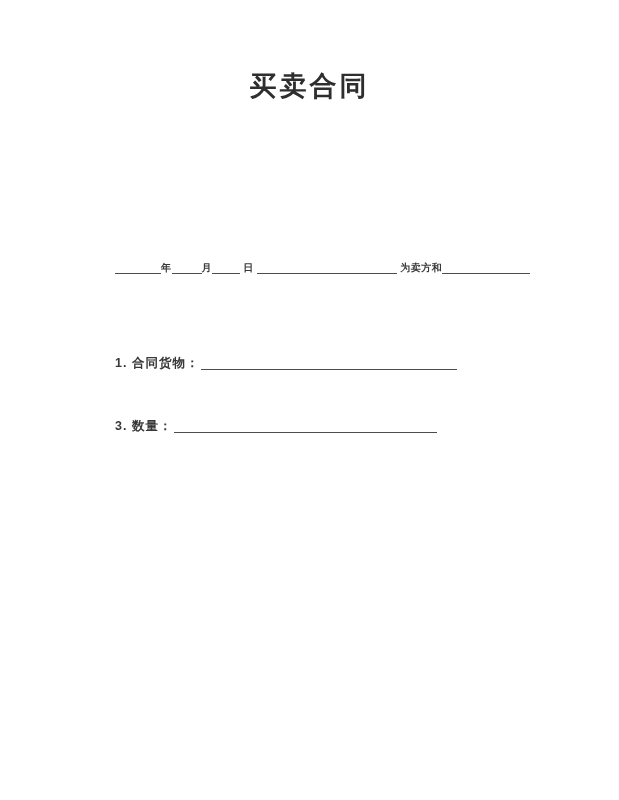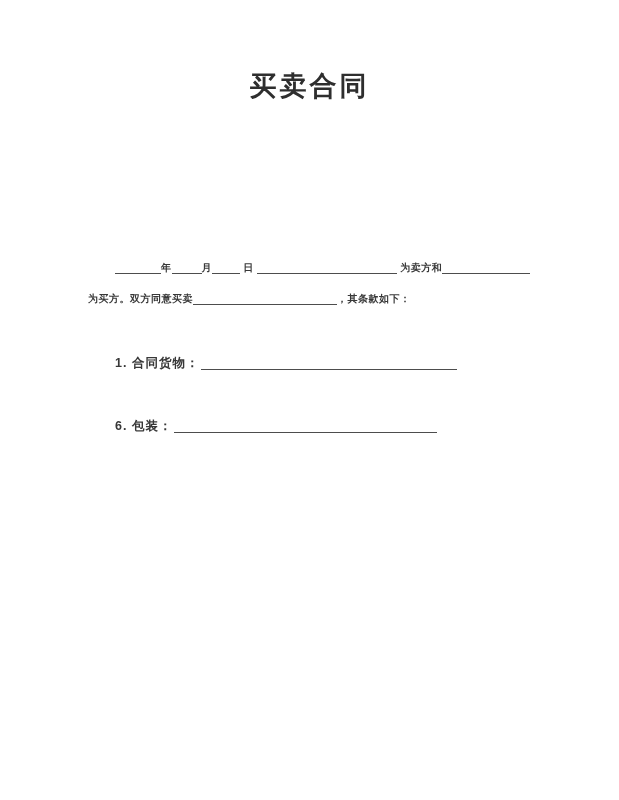--- a/index.html
+++ b/index.html
@@ -78,7 +78,6 @@
 
   <div class="intro" id="intro">
       <div class="intro-line" style="padding-left: 27px;"><span class="blank" style="width: 46px;"></span><span class="seg-text">年</span><span class="blank" style="width: 30px;"></span><span class="seg-text">月</span><span class="blank" style="width: 28px;"></span><span class="seg-text"> 日 </span><span class="blank" style="width: 140px;"></span><span class="seg-text"> 为卖方和</span><span class="blank" style="width: 88px;"></span></div>
-      <div class="intro-line"><span class="seg-text">为买方。双方同意买卖</span><span class="blank" style="width: 144px;"></span><span class="seg-text">，其条款如下：</span></div>
     </div>
 
   <div class="items" id="items">

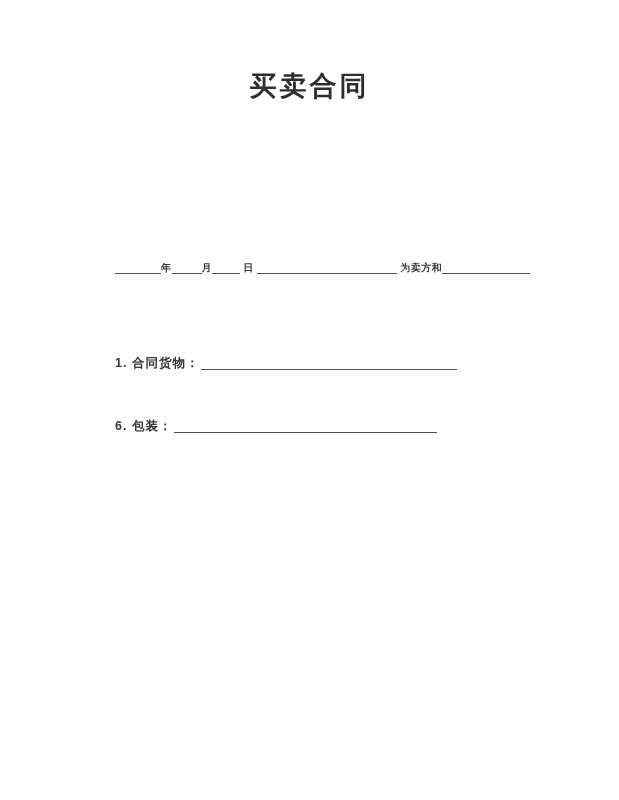--- a/index.html
+++ b/index.html
@@ -82,6 +82,7 @@
 
   <div class="items" id="items">
       <div class="item-row"><span class="item-label">1. 合同货物：</span><span class="blank" style="width: 256px;"></span></div>
+      <div class="item-row"><span class="item-label">3. 数量：</span><span class="blank" style="width: 263px;"></span></div>
       <div class="item-row"><span class="item-label">6. 包装：</span><span class="blank" style="width: 263px;"></span></div>
     </div>
 </div>

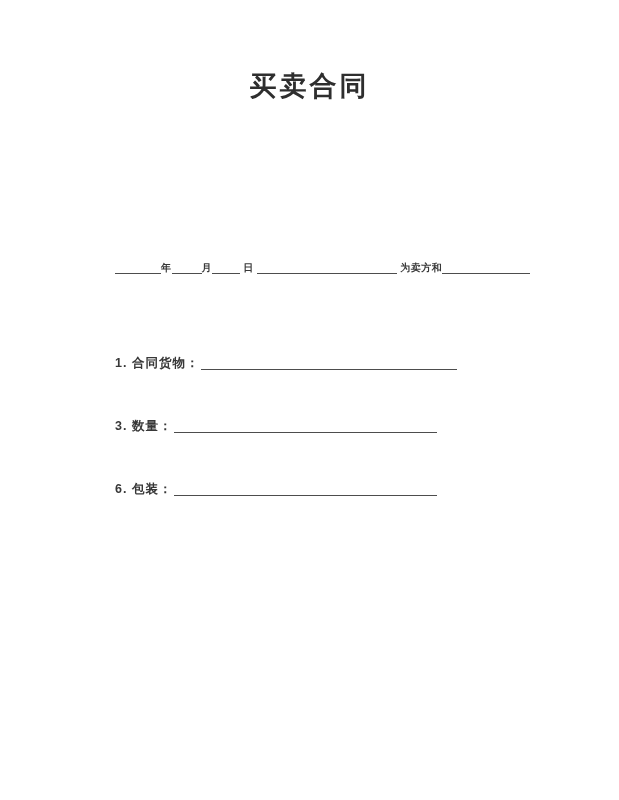--- a/index.html
+++ b/index.html
@@ -83,7 +83,6 @@
   <div class="items" id="items">
       <div class="item-row"><span class="item-label">1. 合同货物：</span><span class="blank" style="width: 256px;"></span></div>
       <div class="item-row"><span class="item-label">3. 数量：</span><span class="blank" style="width: 263px;"></span></div>
-      <div class="item-row"><span class="item-label">6. 包装：</span><span class="blank" style="width: 263px;"></span></div>
     </div>
 </div>
 

